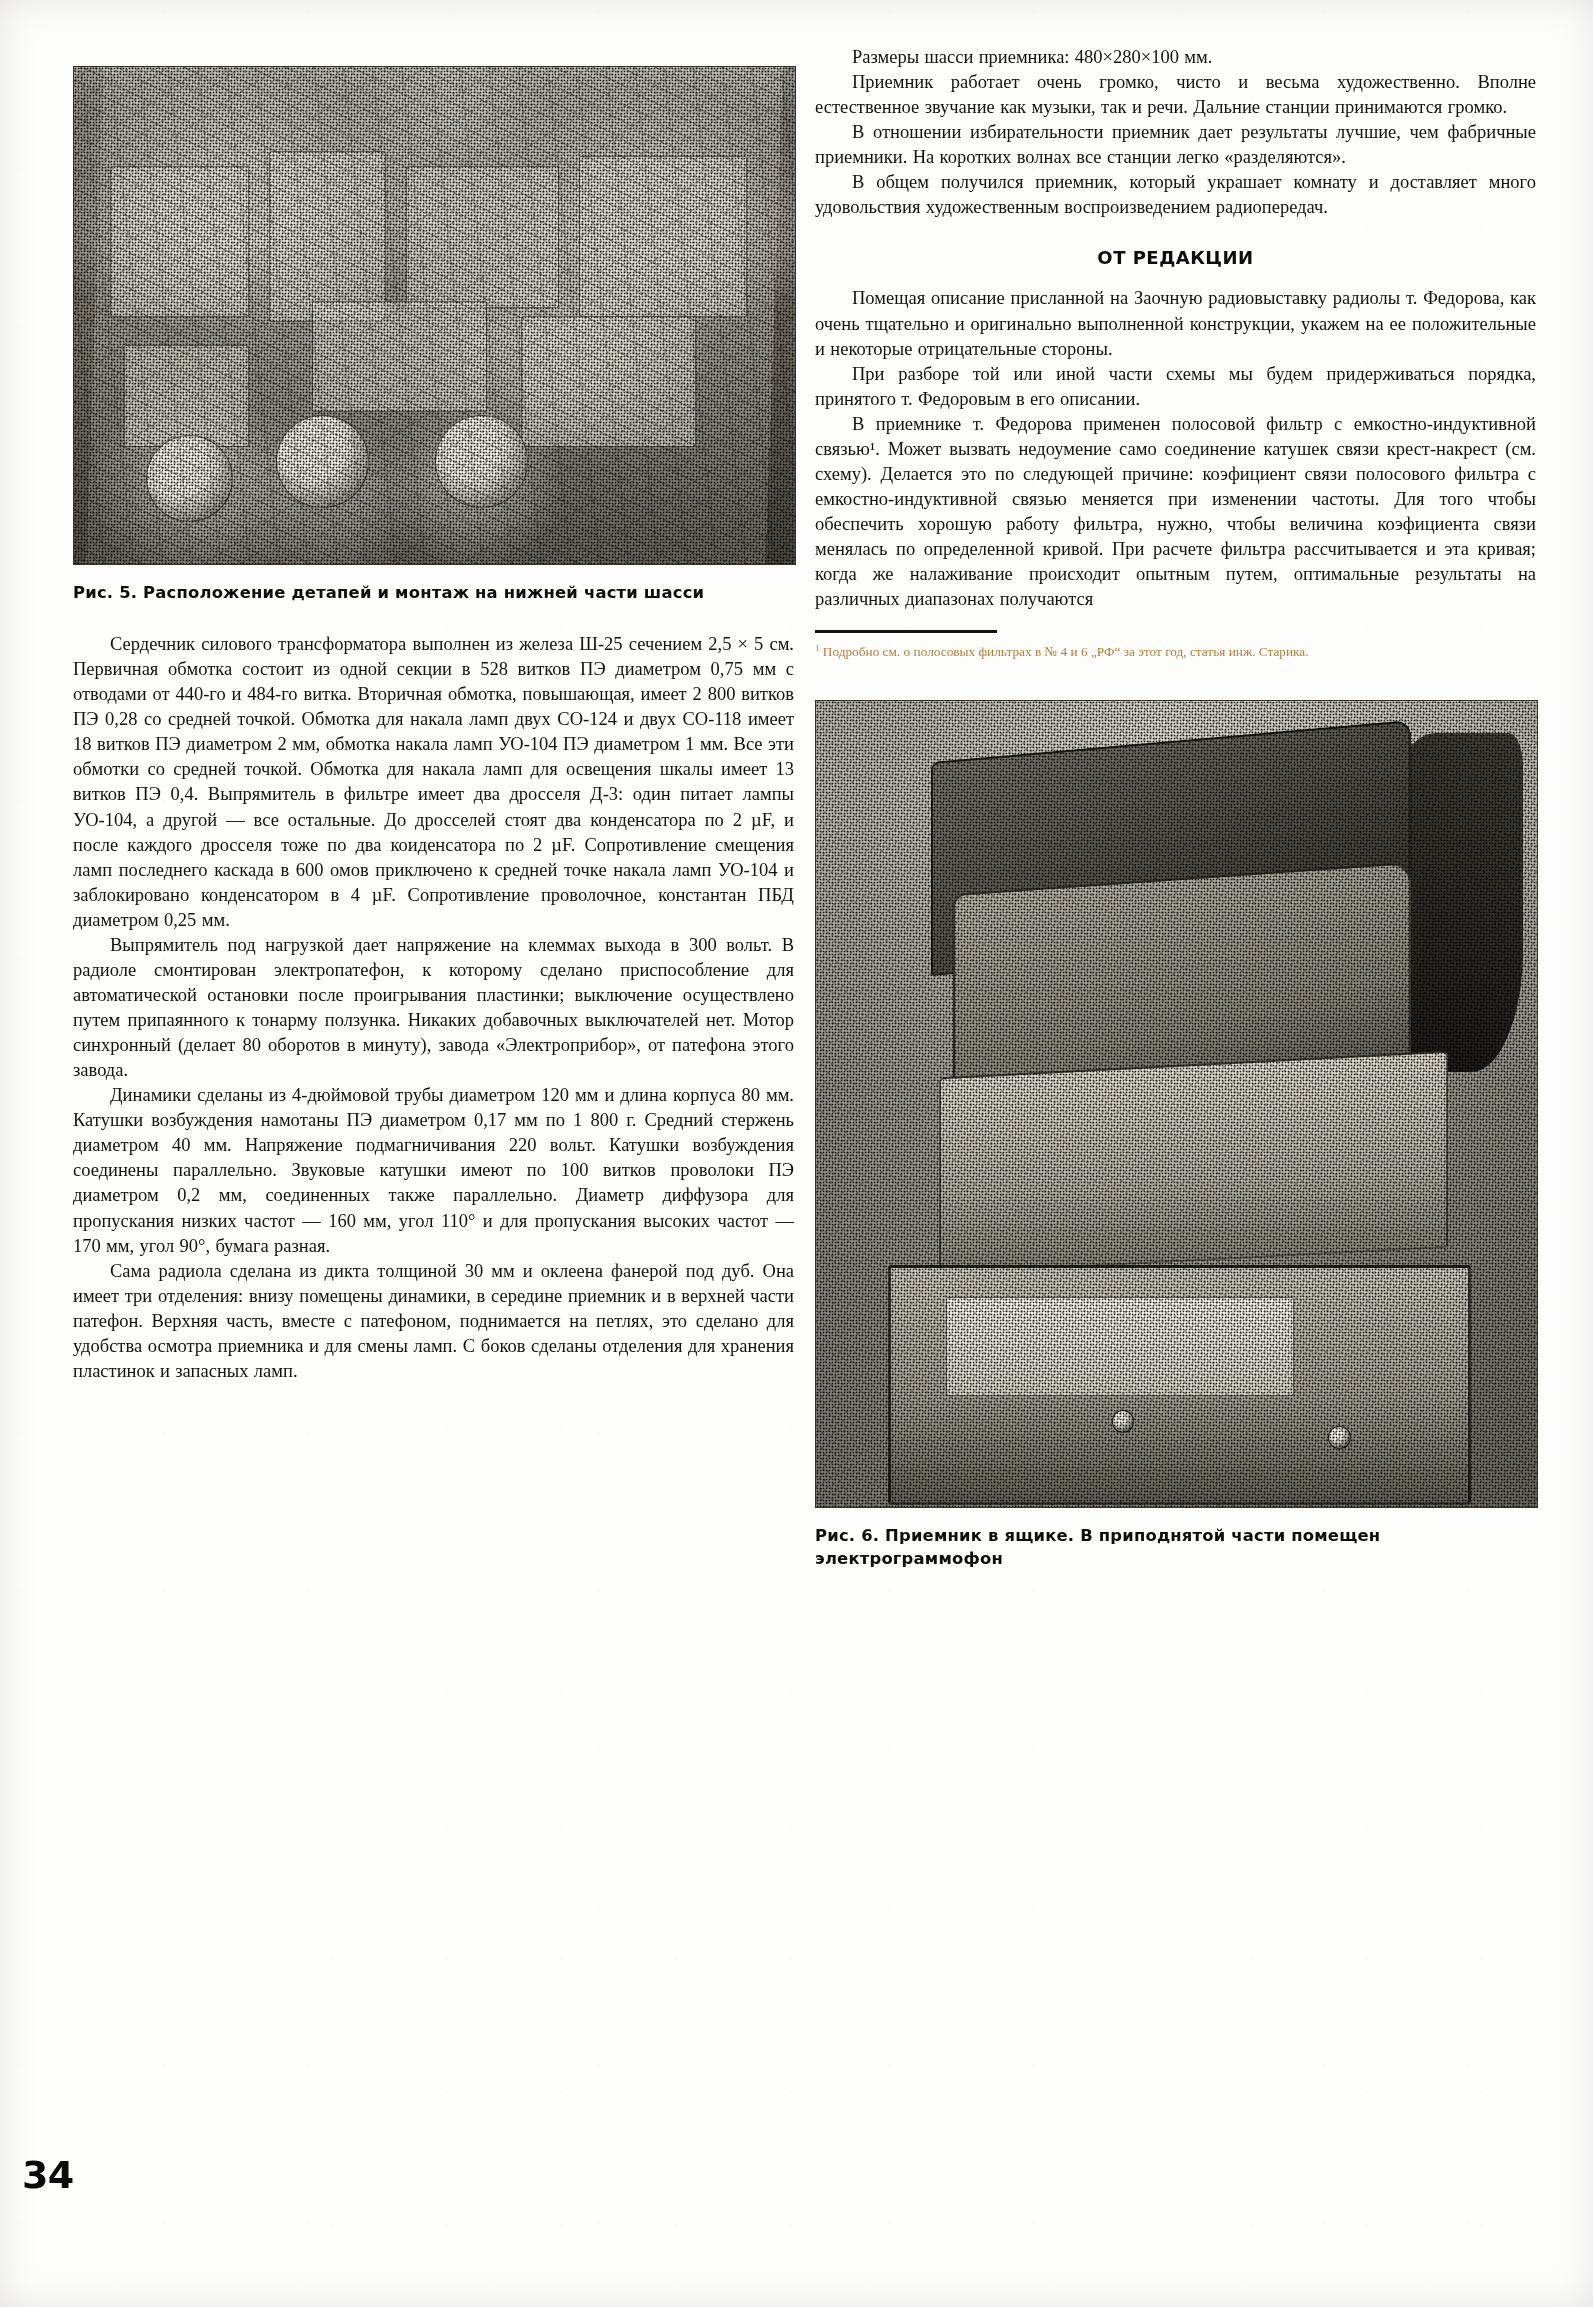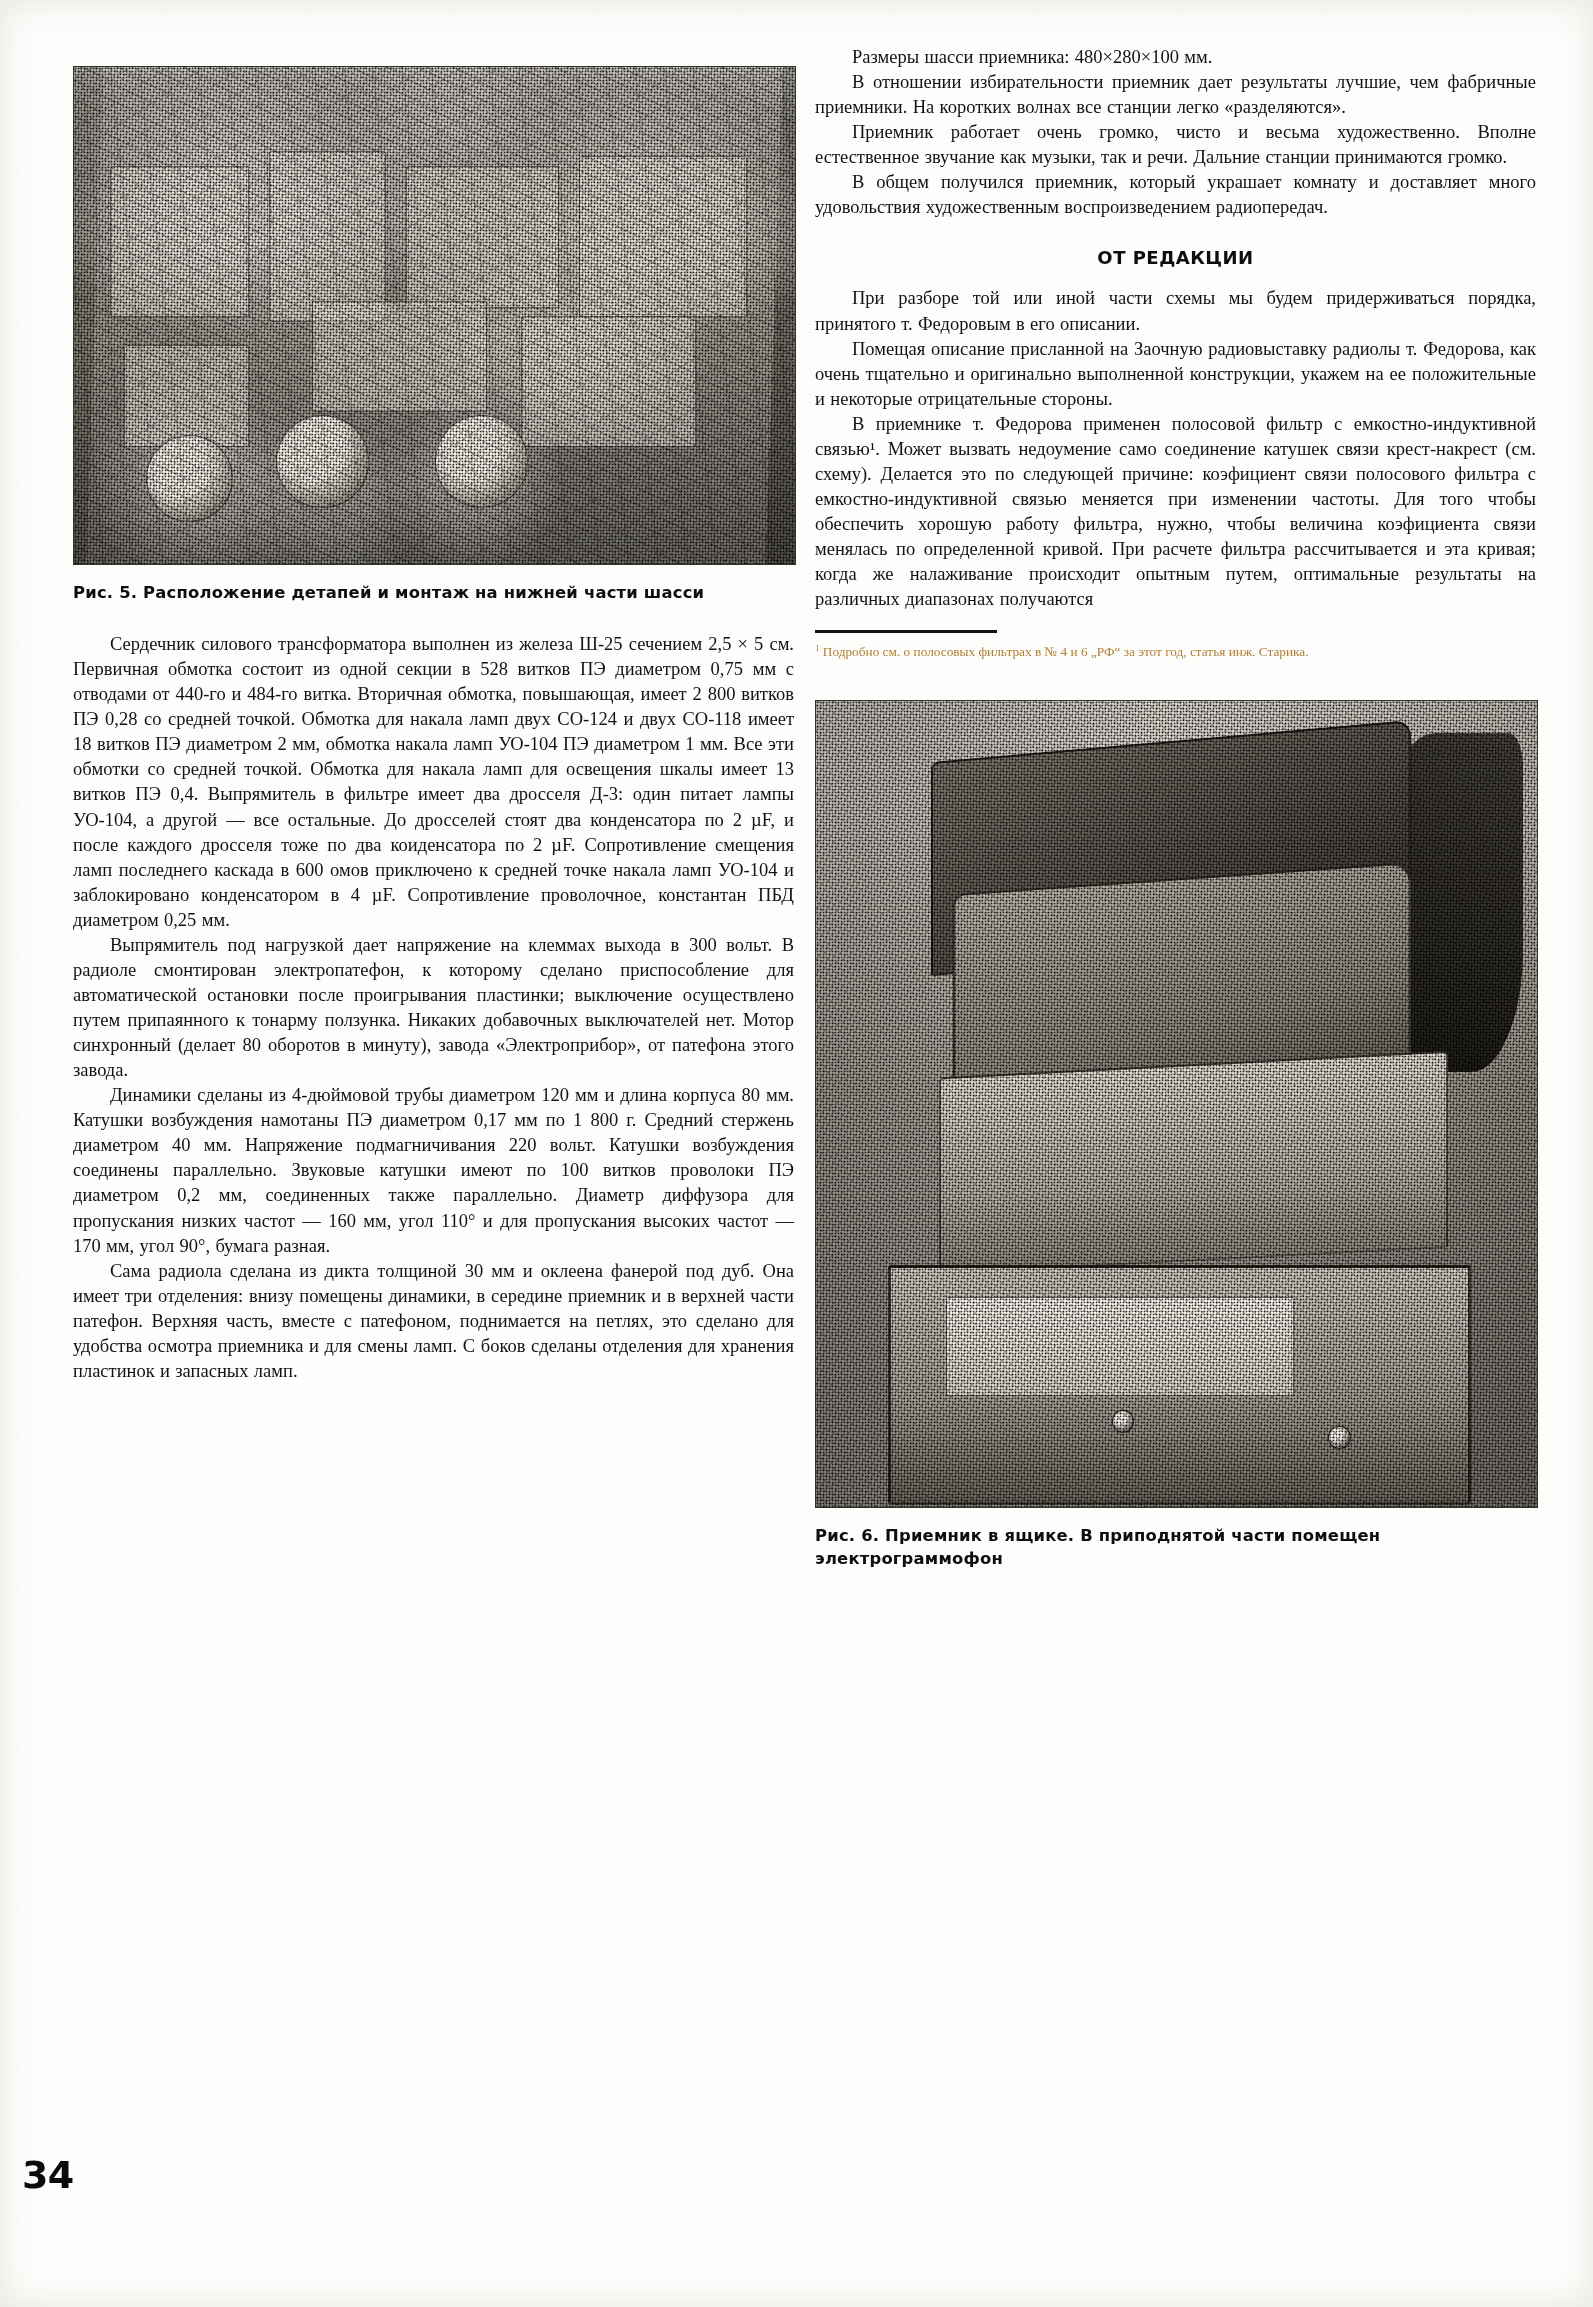--- a/index.html
+++ b/index.html
@@ -283,8 +283,8 @@
 
     <div class="body-text" style="margin-top:45px;">
       <p>Размеры шасси приемника: 480×280×100 мм.</p>
+      <p>Приемник работает очень громко, чисто и весьма художественно. Вполне естественное звучание как музыки, так и речи. Дальние станции принимаются громко.</p>
       <p>В отношении избирательности приемник дает результаты лучшие, чем фабричные приемники. На коротких волнах все станции легко «разделяются».</p>
-      <p>Приемник работает очень громко, чисто и весьма художественно. Вполне естественное звучание как музыки, так и речи. Дальние станции принимаются громко.</p>
       <p>В общем получился приемник, который украшает комнату и доставляет много удовольствия художественным воспроизведением радиопередач.</p>
     </div>
 

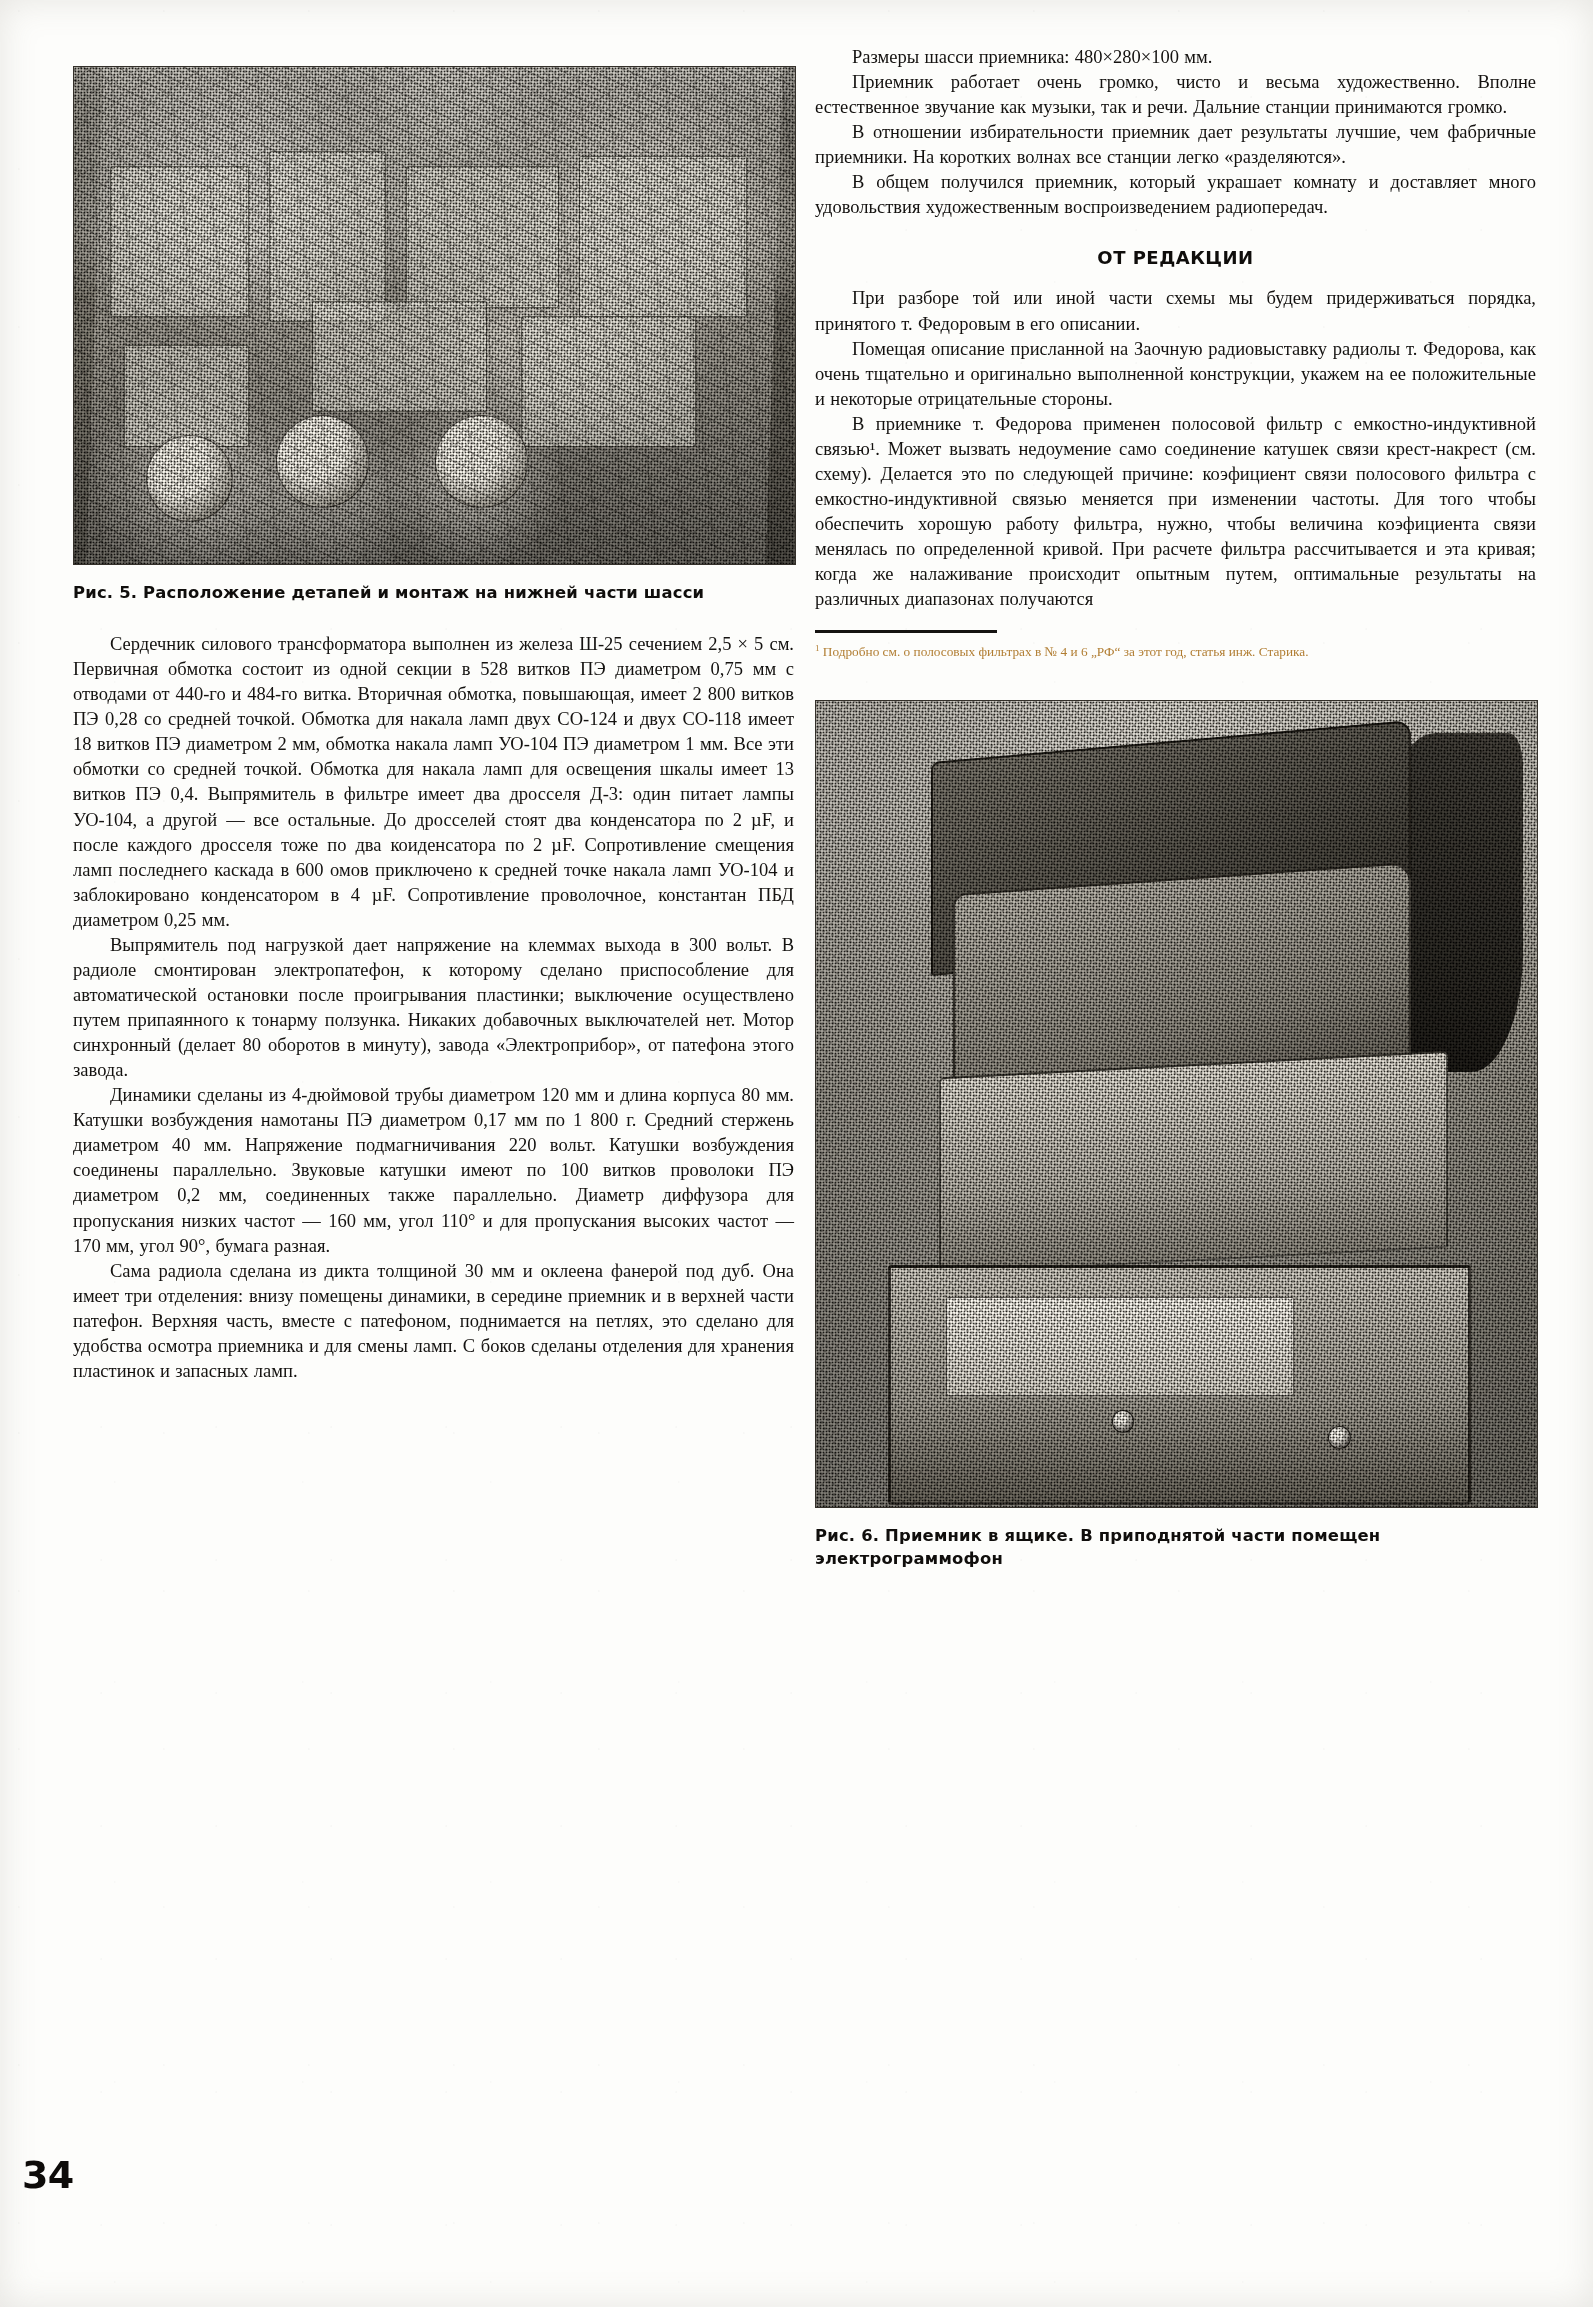--- a/index.html
+++ b/index.html
@@ -291,8 +291,8 @@
     <div class="section-head">ОТ РЕДАКЦИИ</div>
 
     <div class="body-text">
+      <p>Помещая описание присланной на Заочную радиовыставку радиолы т. Федорова, как очень тщательно и оригинально выполненной конструкции, укажем на ее положительные и некоторые отрицательные стороны.</p>
       <p>При разборе той или иной части схемы мы будем придерживаться порядка, принятого т. Федоровым в его описании.</p>
-      <p>Помещая описание присланной на Заочную радиовыставку радиолы т. Федорова, как очень тщательно и оригинально выполненной конструкции, укажем на ее положительные и некоторые отрицательные стороны.</p>
       <p>В приемнике т. Федорова применен полосовой фильтр с емкостно-индуктивной связью¹. Может вызвать недоумение само соединение катушек связи крест-накрест (см. схему). Делается это по следующей причине: коэфициент связи полосового фильтра с емкостно-индуктивной связью меняется при изменении частоты. Для того чтобы обеспечить хорошую работу фильтра, нужно, чтобы величина коэфициента связи менялась по определенной кривой. При расчете фильтра рассчитывается и эта кривая; когда же налаживание происходит опытным путем, оптимальные результаты на различных диапазонах получаются</p>
     </div>
 

